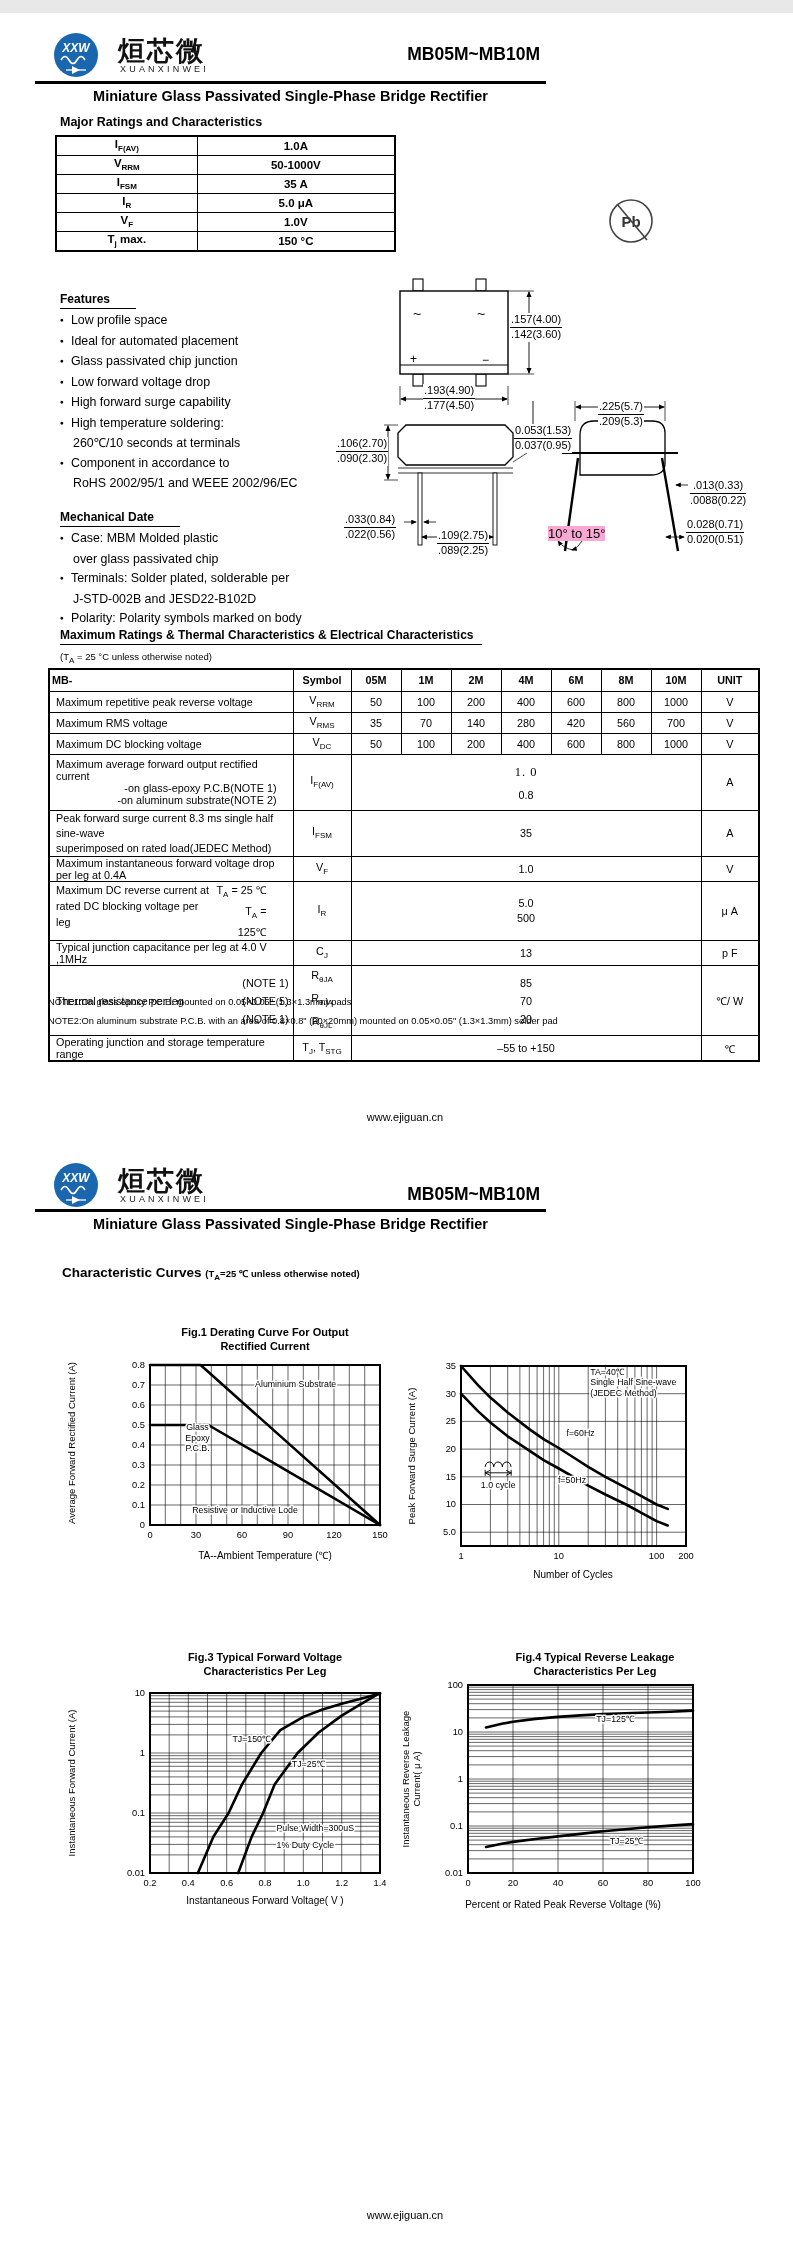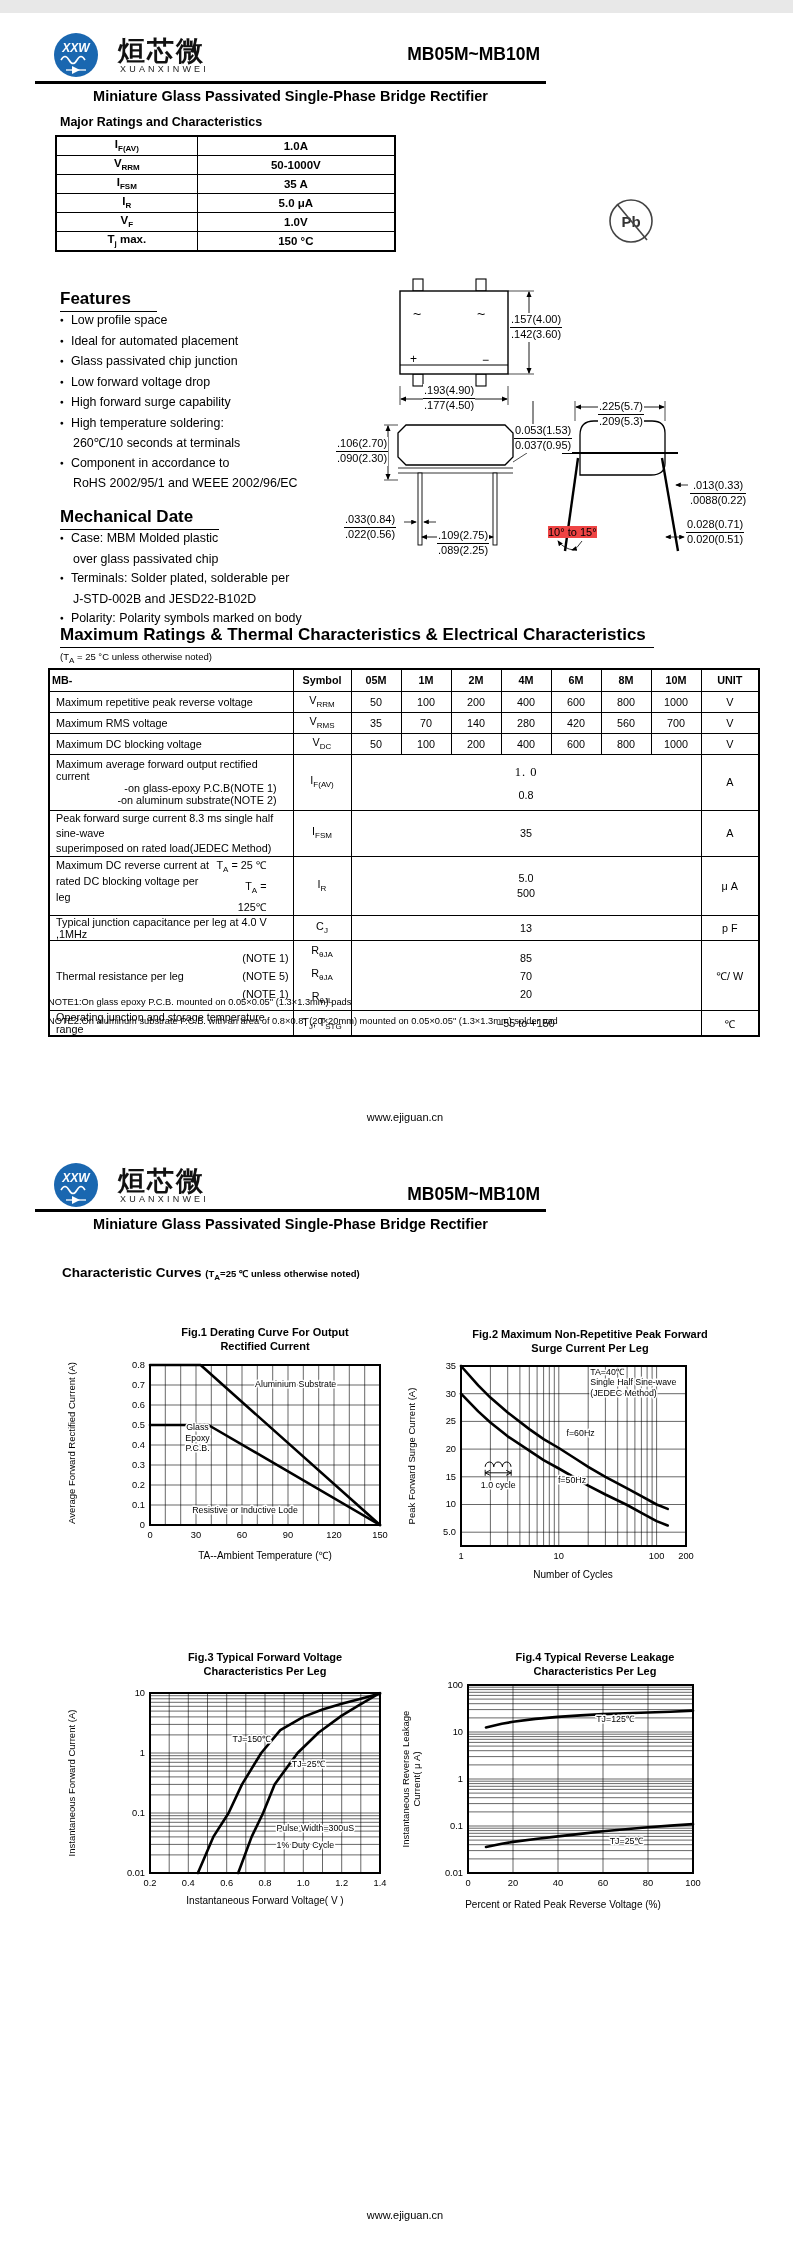--- a/index.html
+++ b/index.html
@@ -12,7 +12,7 @@
   .brand-en{font-size:9px;letter-spacing:3.2px;color:#222}
   .partnum{font-size:17.5px;font-weight:bold;text-align:right}
   .subtitle{font-size:14.5px;font-weight:bold;text-align:center}
-  .h-ul{display:inline-block;font-size:17px;font-weight:bold;border-bottom:1.6px solid #000;padding:0 26px 2px 0}
+  .h-ul{display:inline-block;font-size:12px;font-weight:bold;border-bottom:1.6px solid #000;padding:0 26px 2px 0}
   .h-plain{font-size:12.5px;font-weight:bold}
   
   .mrt{border-collapse:collapse;border:2px solid #000}

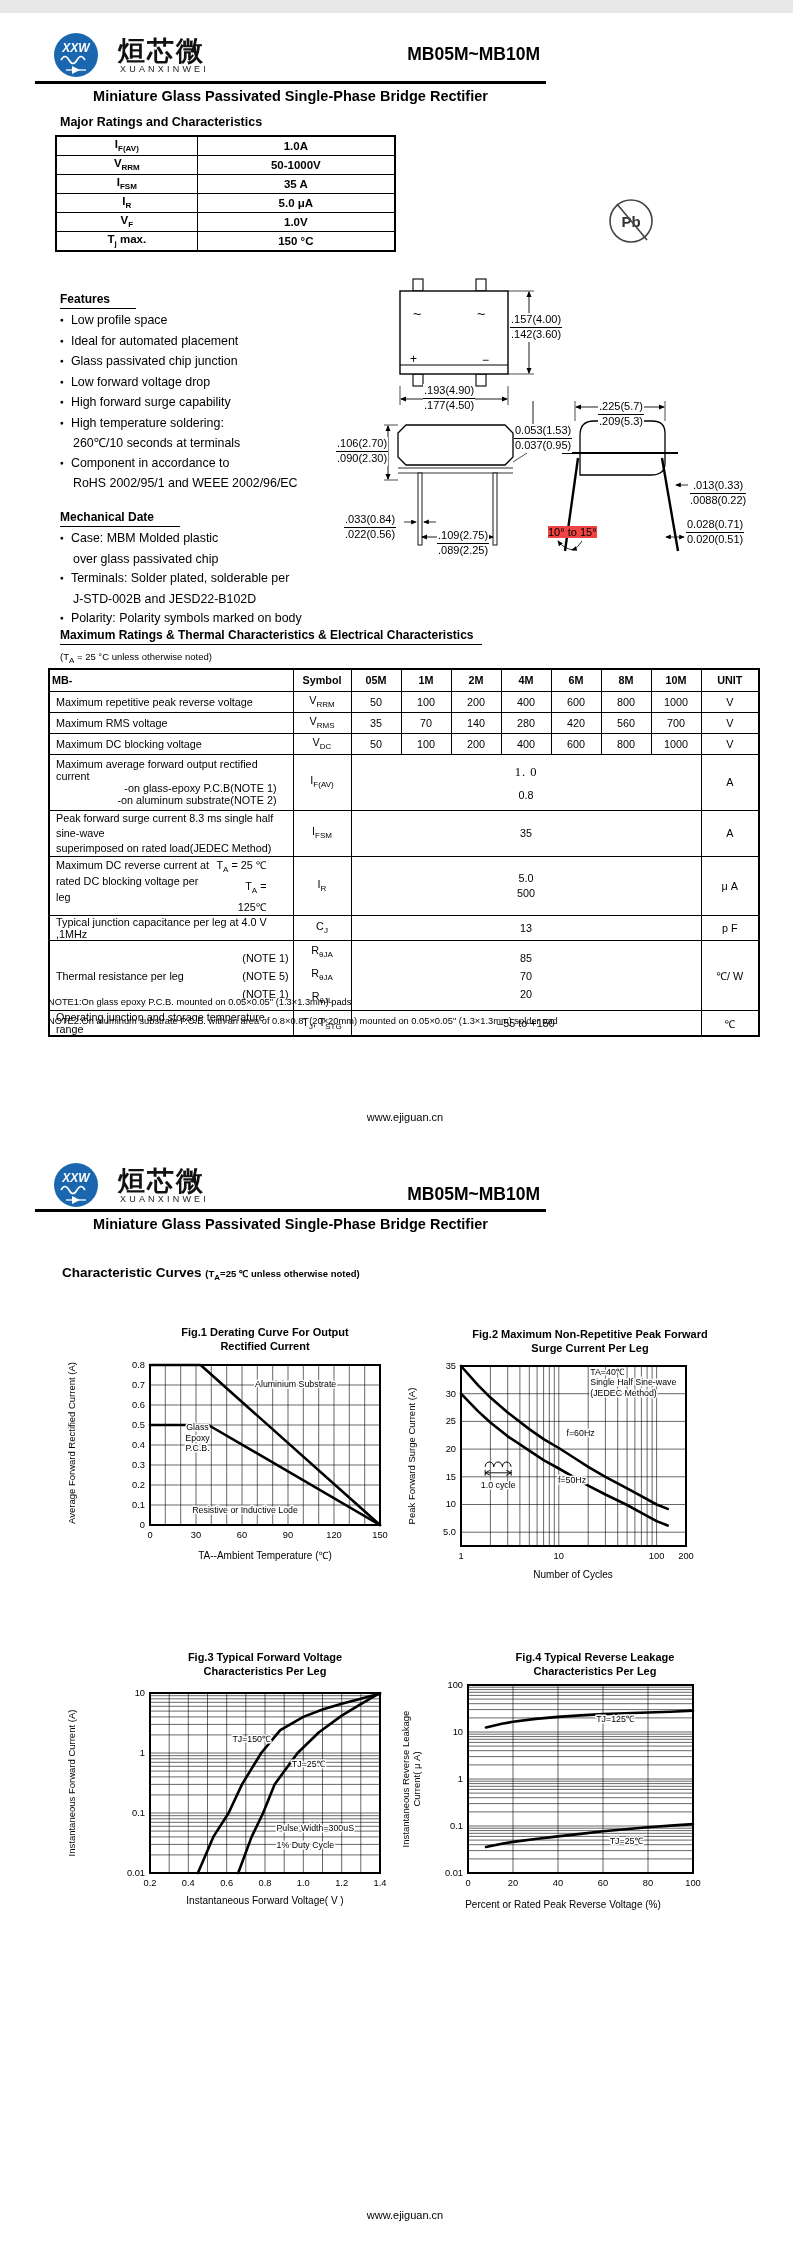--- a/index.html
+++ b/index.html
@@ -34,7 +34,7 @@
   .dim{position:absolute;font-size:11px;line-height:1.25;text-align:center;background:#fff;z-index:3}
   .dim .da{display:block;border-bottom:0.8px solid #000;padding:0 1px}
   .dim .db{display:block}
-  .angle{position:absolute;font-size:11px;background:#ef4444;z-index:3}
+  .angle{position:absolute;font-size:13px;background:#f9a8d4;z-index:3}
   
   .fig-title{position:absolute;font-size:11px;font-weight:bold;text-align:center;white-space:pre-line;line-height:13.5px}
   .fig-xlab{position:absolute;font-size:10px;text-align:center}

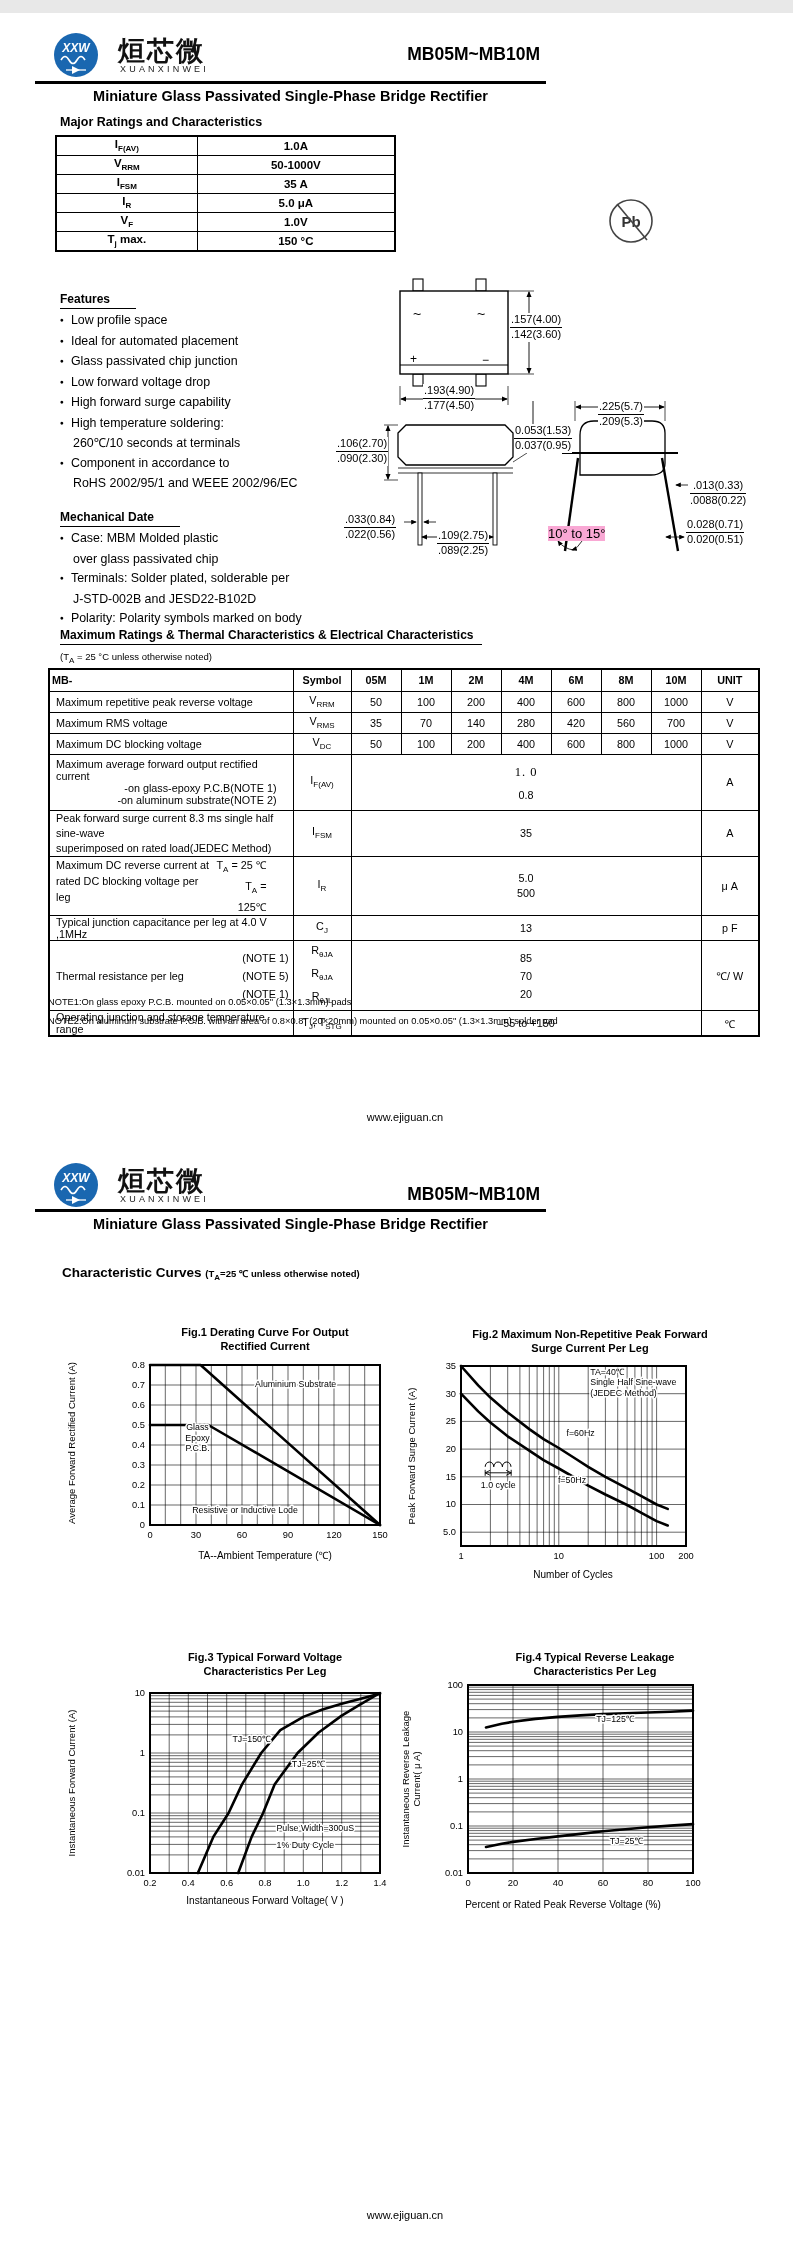--- a/index.html
+++ b/index.html
@@ -298,6 +298,12 @@
       <td><span>I</span><sub>FSM</sub></td>
       <td colspan="7">35</td>
       <td>A</td>
+    </tr>
+    <tr style="height:21px">
+      <td class="lab">Maximum instantaneous forward voltage drop per leg at 0.4A</td>
+      <td><span>V</span><sub>F</sub></td>
+      <td colspan="7">1.0</td>
+      <td>V</td>
     </tr>
     <tr style="height:38px">
       <td class="lab">

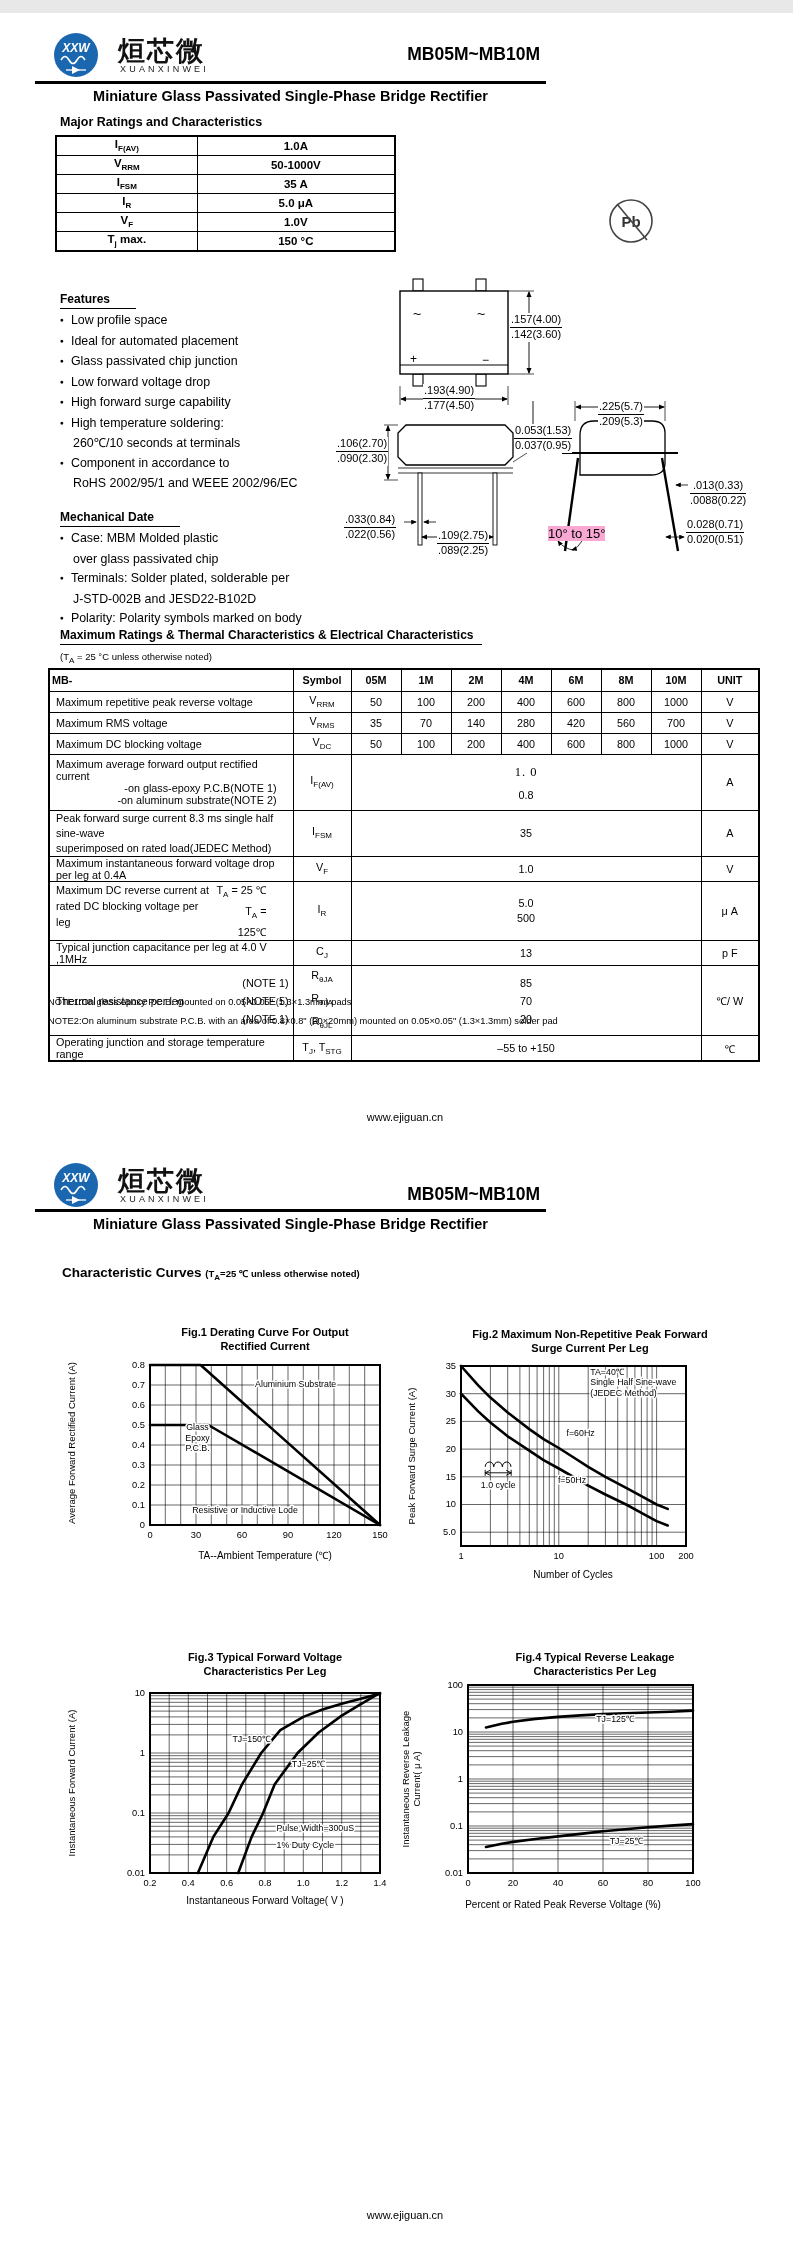--- a/index.html
+++ b/index.html
@@ -438,8 +438,6 @@
     </svg>
   <div class="fig-xlab" style="left:135px;top:1535px;width:260px">TA--Ambient Temperature (℃)</div>
 
-  <div class="fig-title" style="left:430px;top:1315px;width:320px">Fig.2 Maximum Non-Repetitive Peak Forward
-Surge Current Per Leg</div>
   <div class="fig-ylab" style="left:406px;top:1538px;width:190px">Peak Forward Surge Current (A)</div>
   <svg class="abs" style="left:425px;top:1347px" id="fig2-svg" width="275" height="204">
       <g transform="translate(36,6)">

